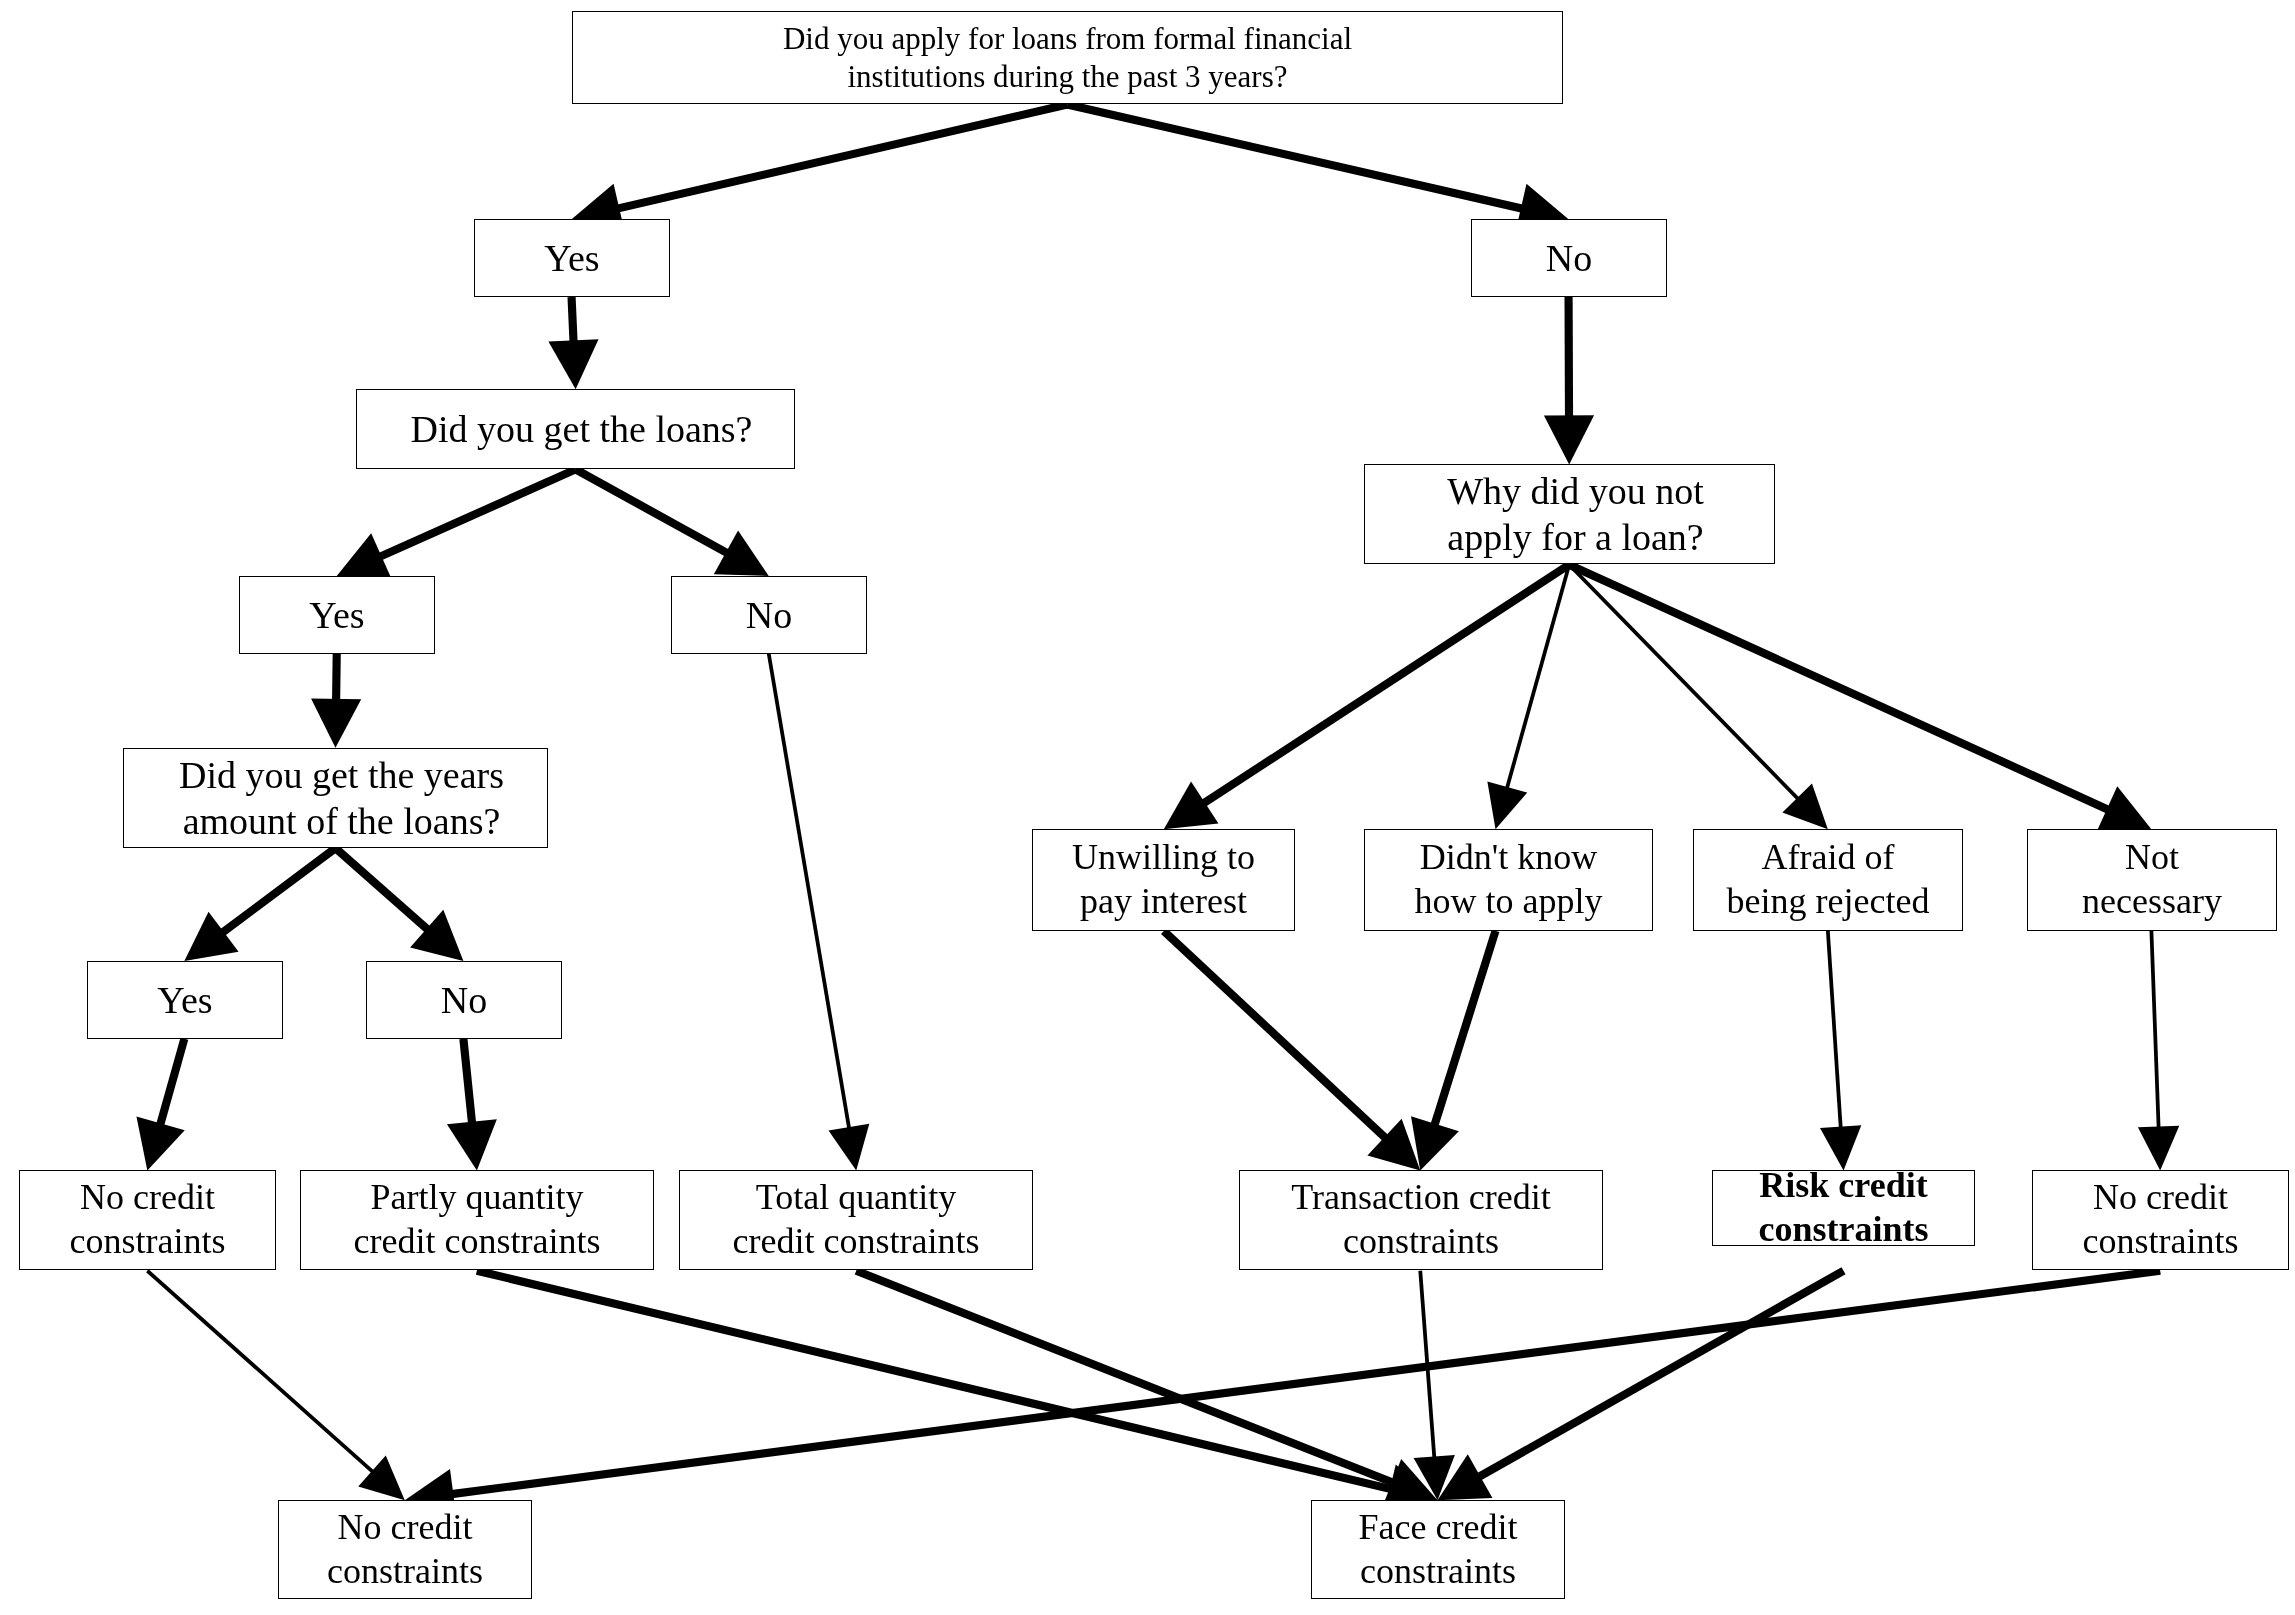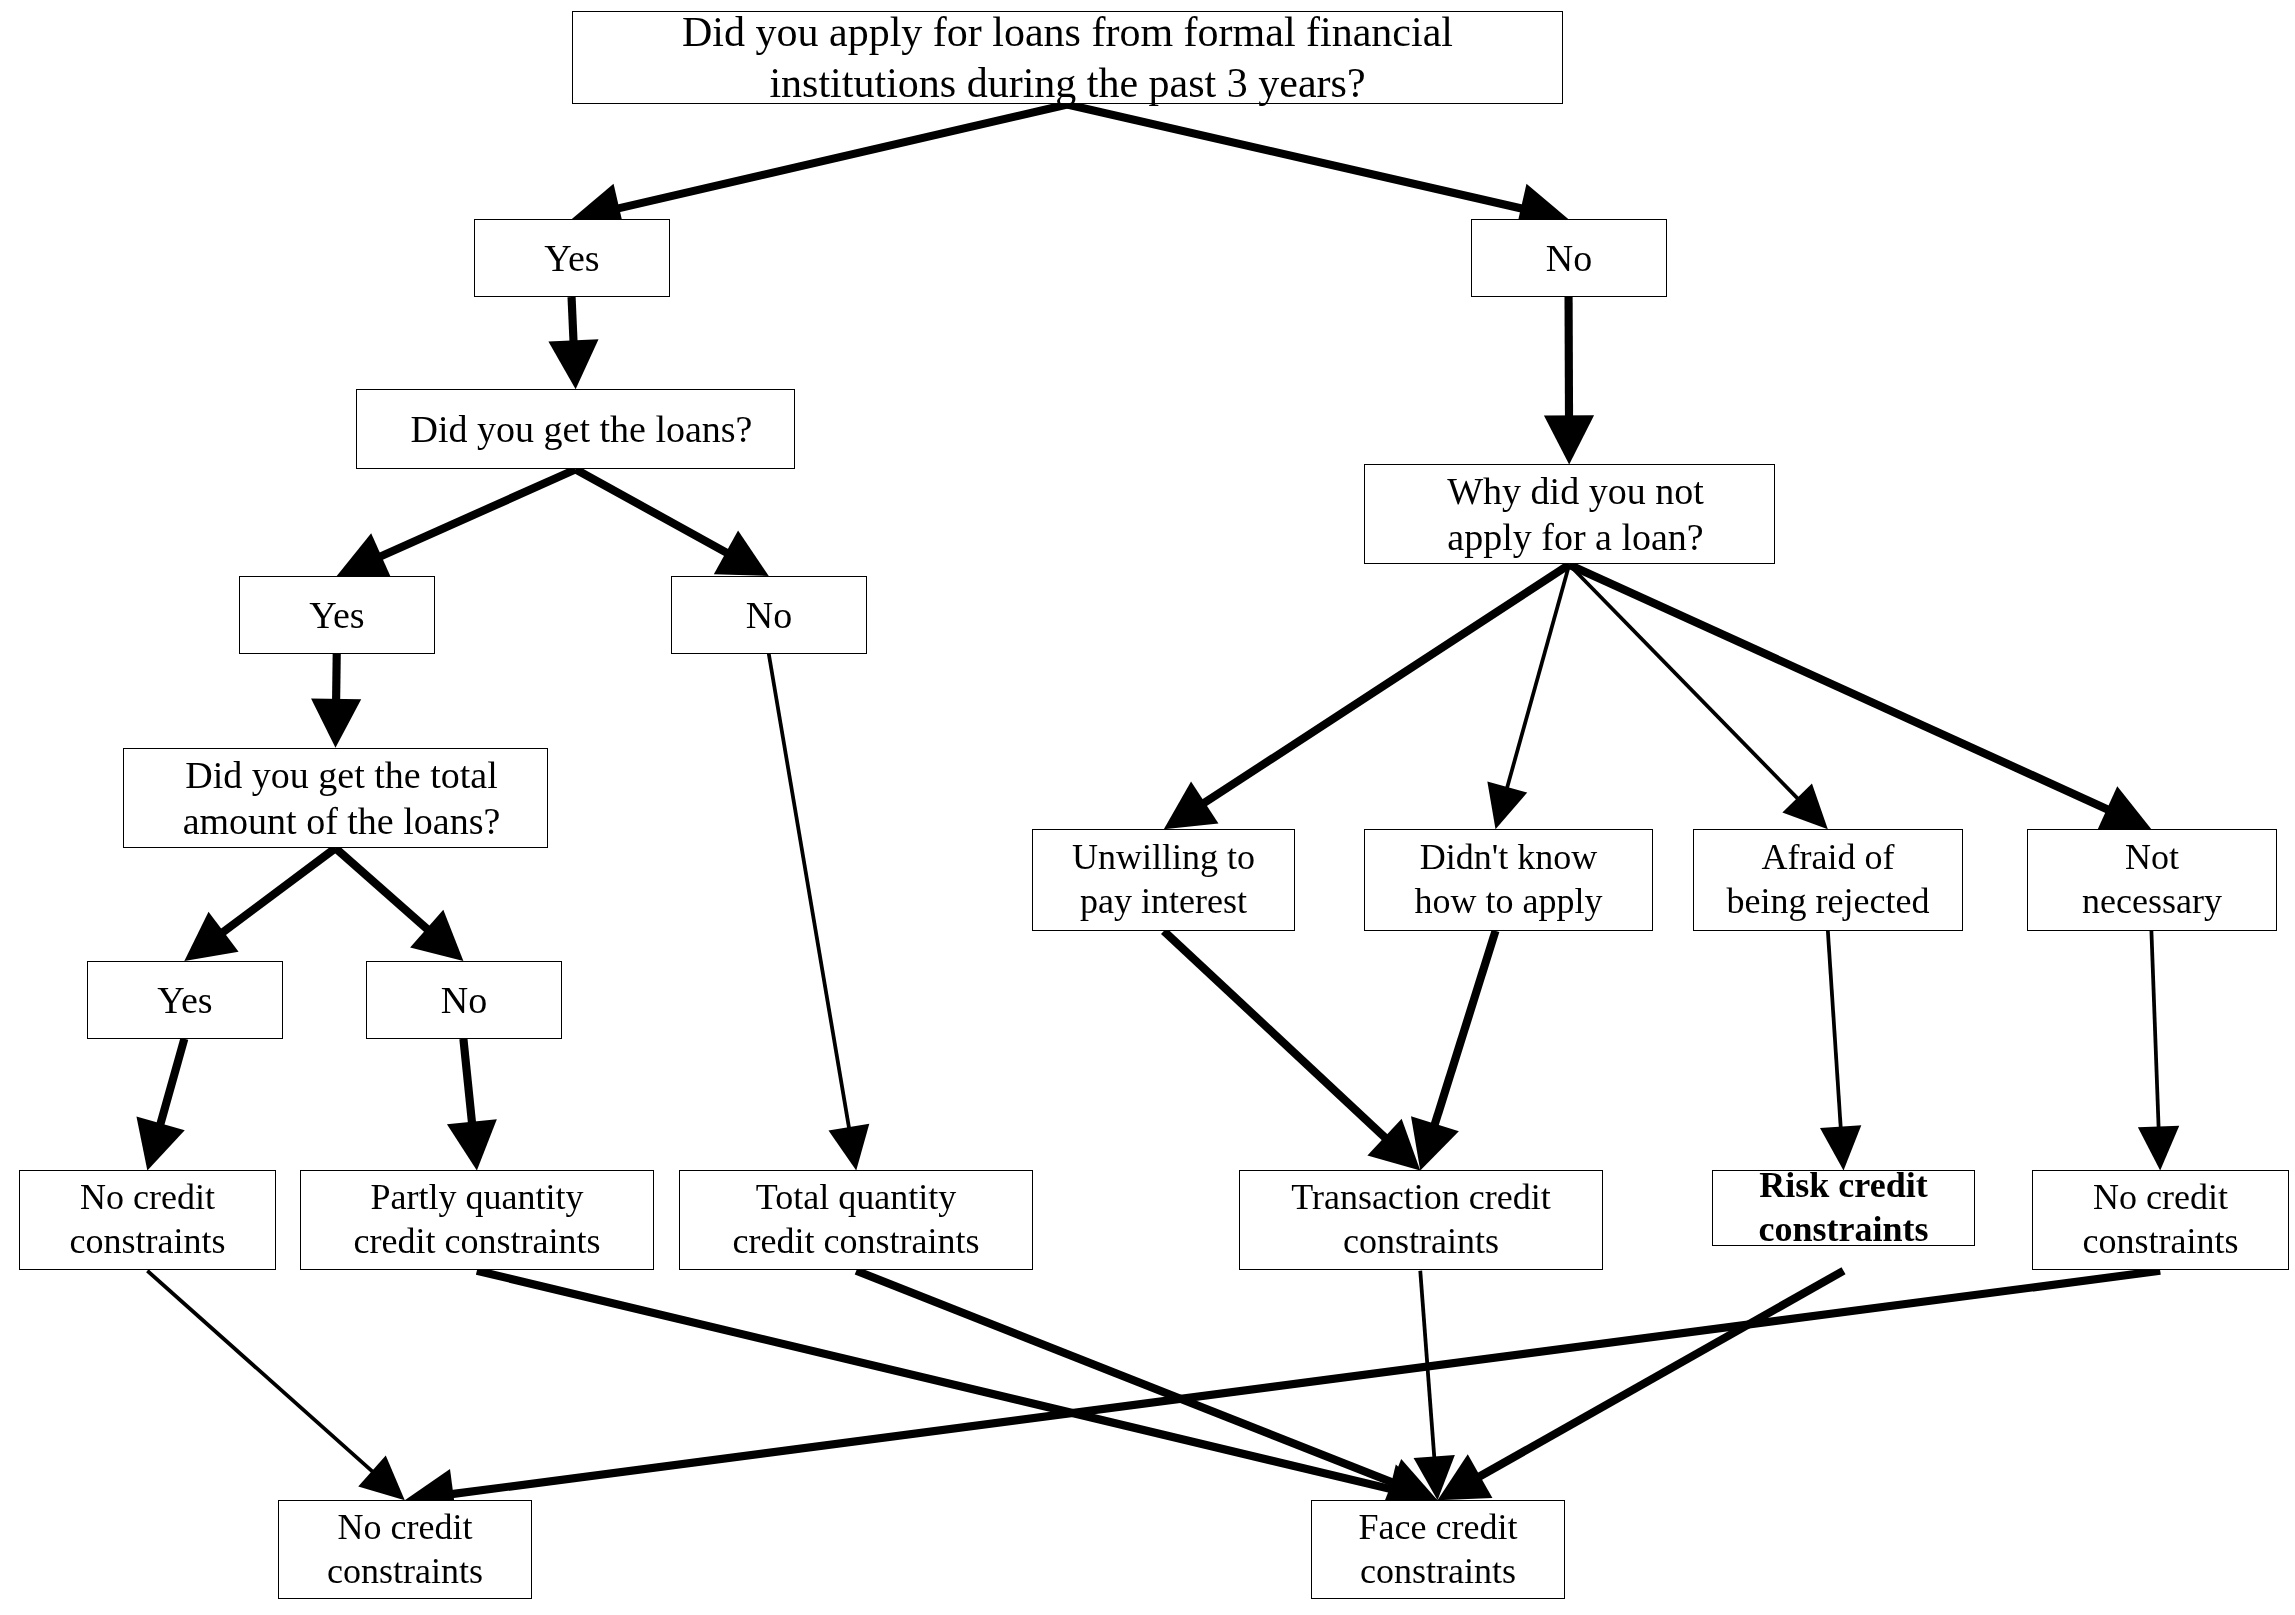--- a/index.html
+++ b/index.html
@@ -37,7 +37,7 @@
     white-space: pre-line;
     z-index: 2;
   }
-  .n-root   { font-size: 42px; }
+  .n-root   { font-size: 31px; }
   .n-q      { font-size: 38px; padding-left: 12px; }
   .n-yn     { font-size: 38px; }
   .n-reason { font-size: 36px; }

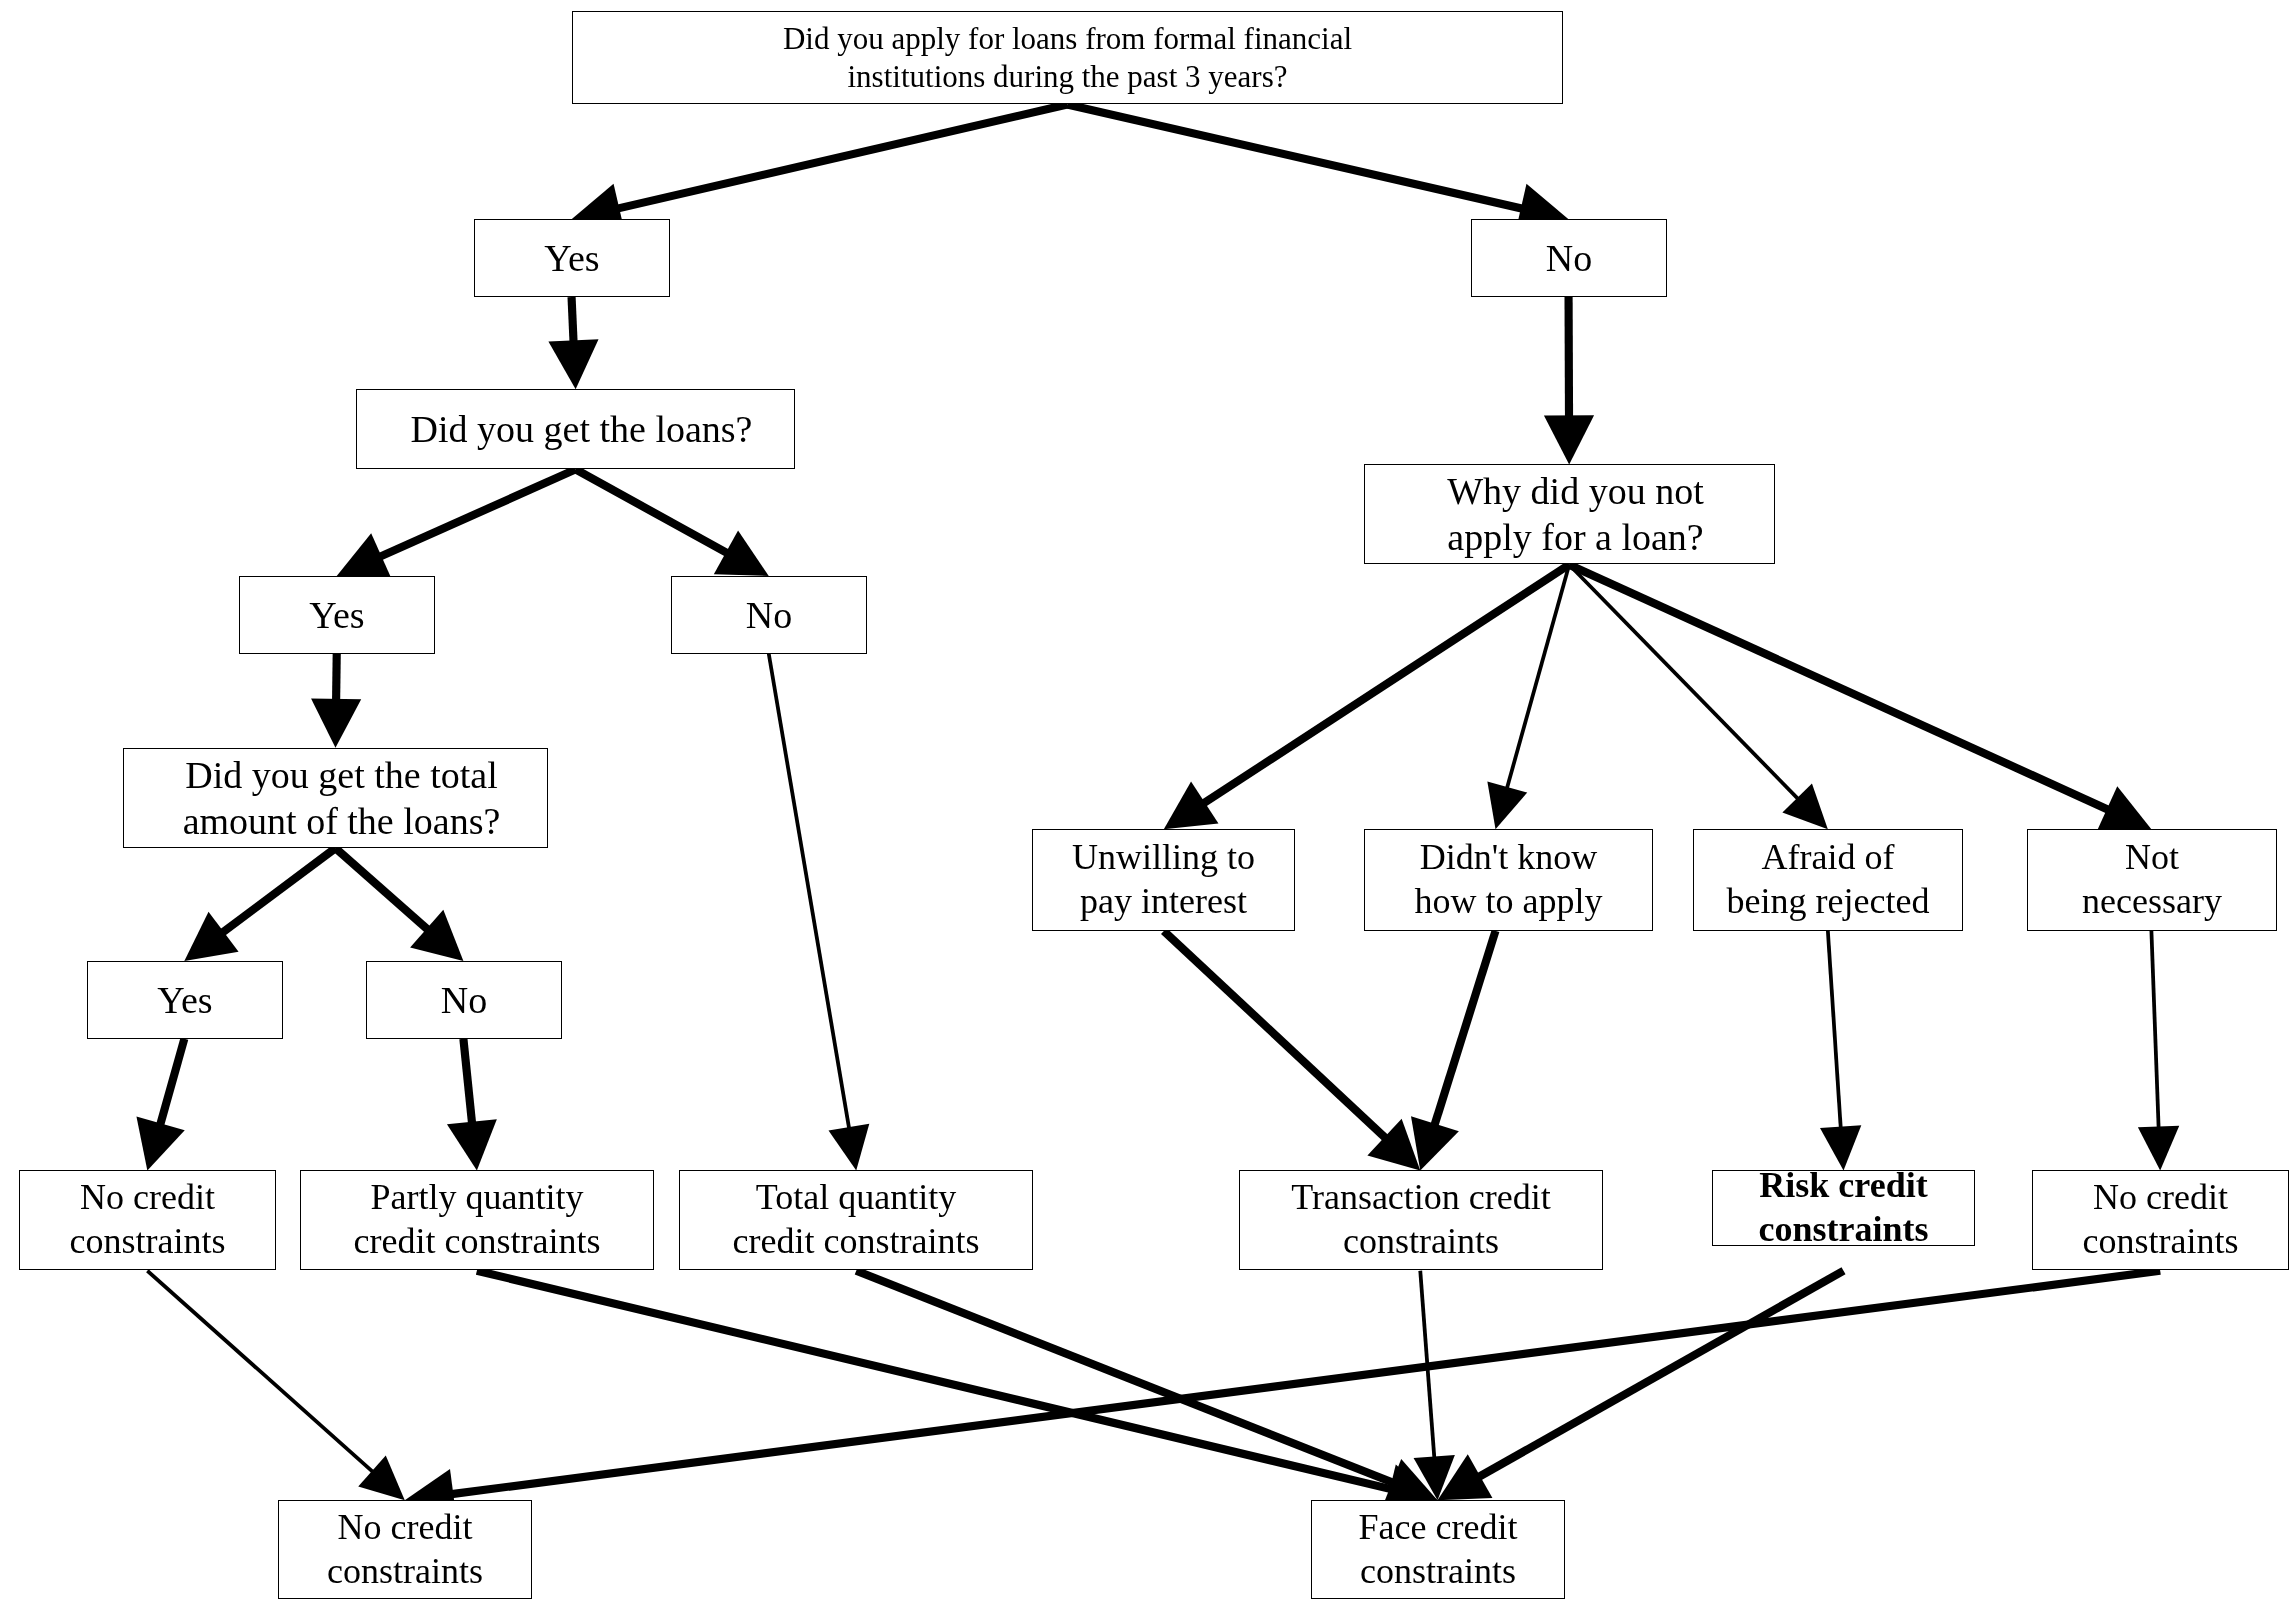--- a/index.html
+++ b/index.html
@@ -163,7 +163,7 @@
 apply for a loan?</span></div>
       <div class="node n-yn" style="left: 239px; top: 576px; width: 196px; height: 78px;"><span>Yes</span></div>
       <div class="node n-yn" style="left: 671px; top: 576px; width: 196px; height: 78px;"><span>No</span></div>
-      <div class="node n-q" style="left: 123px; top: 748px; width: 425px; height: 100px;"><span>Did you get the total
+      <div class="node n-q" style="left: 123px; top: 748px; width: 425px; height: 100px;"><span>Did you get the years
 amount of the loans?</span></div>
       <div class="node n-yn" style="left: 87px; top: 961px; width: 196px; height: 78px;"><span>Yes</span></div>
       <div class="node n-yn" style="left: 366px; top: 961px; width: 196px; height: 78px;"><span>No</span></div>

